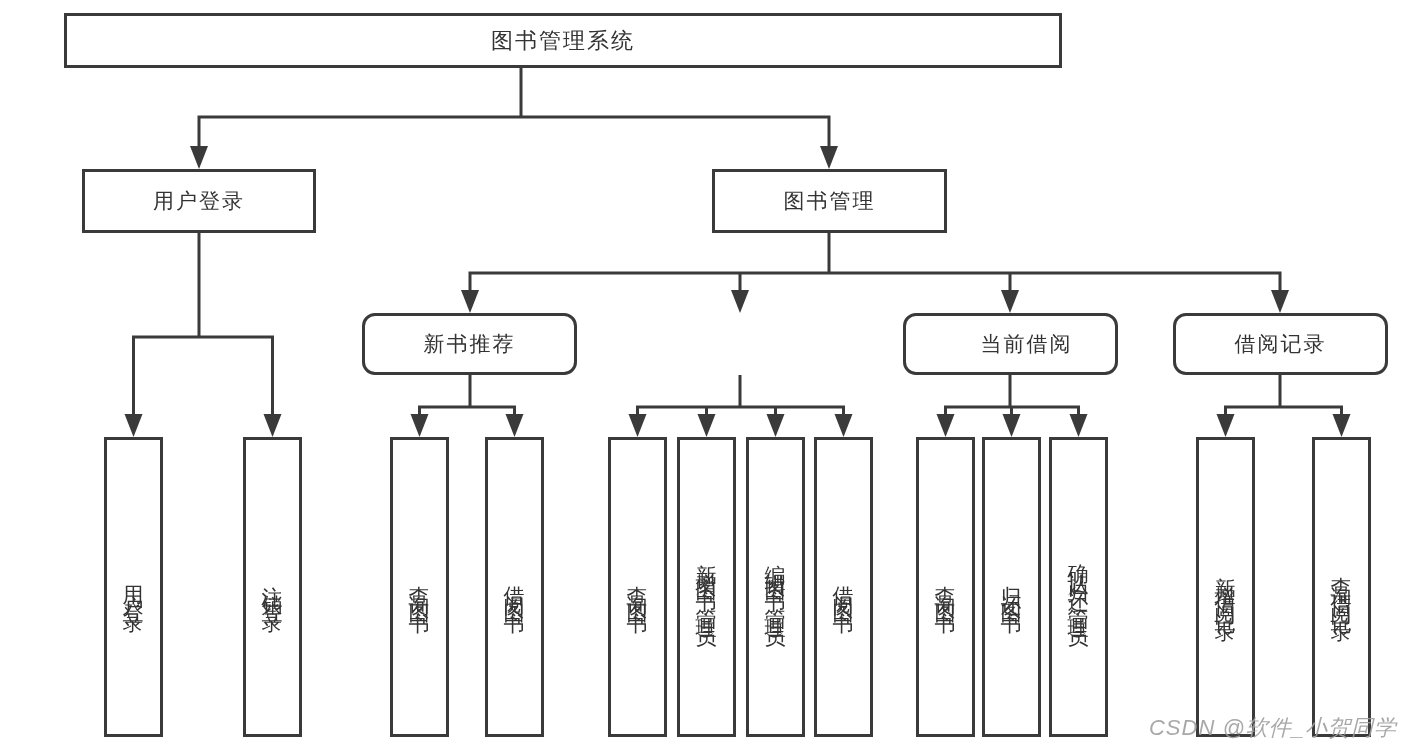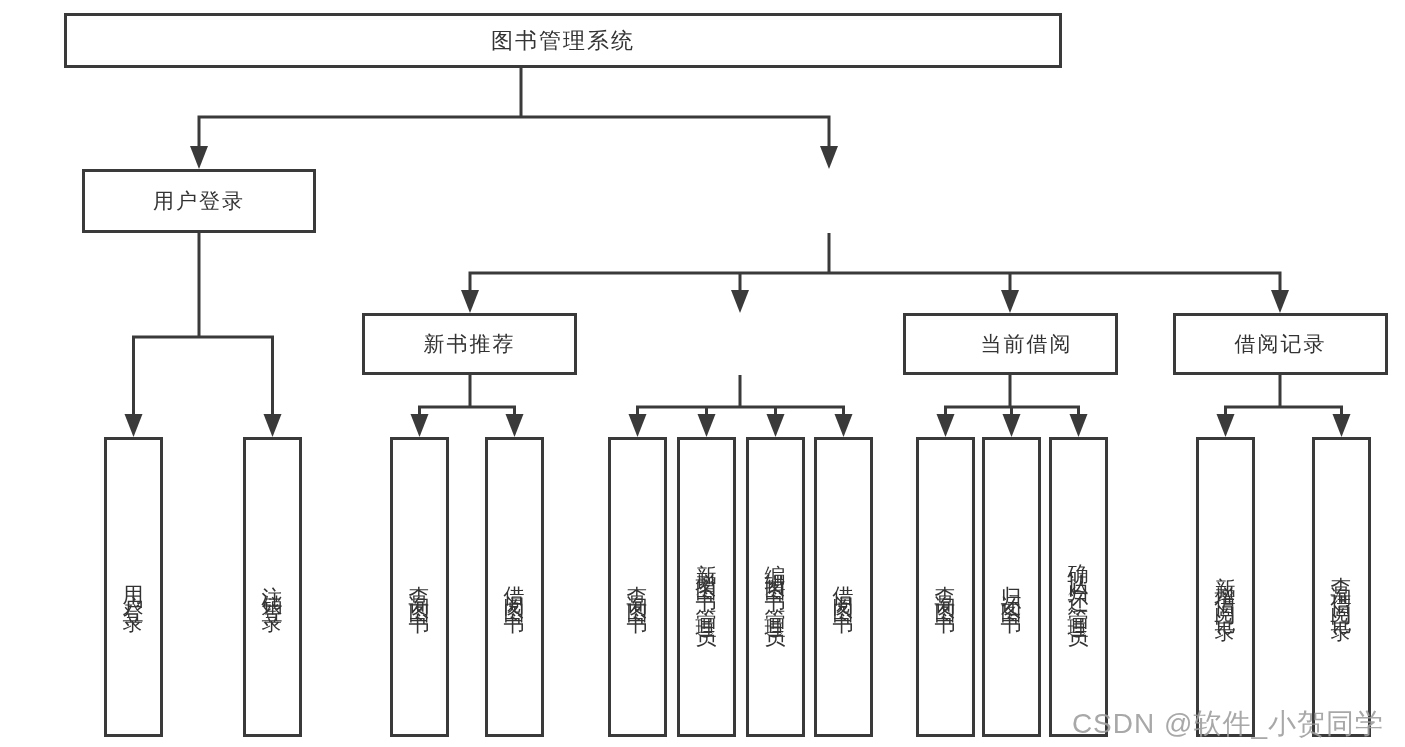--- a/index.html
+++ b/index.html
@@ -101,6 +101,9 @@
   <div class="box l2 l2a">
     <span>用户登录</span>
   </div>
+  <div class="box l2 l2b">
+    <span>图书管理</span>
+  </div>
 
   <div class="box l3" style="left:362px;">
     <span>新书推荐</span>

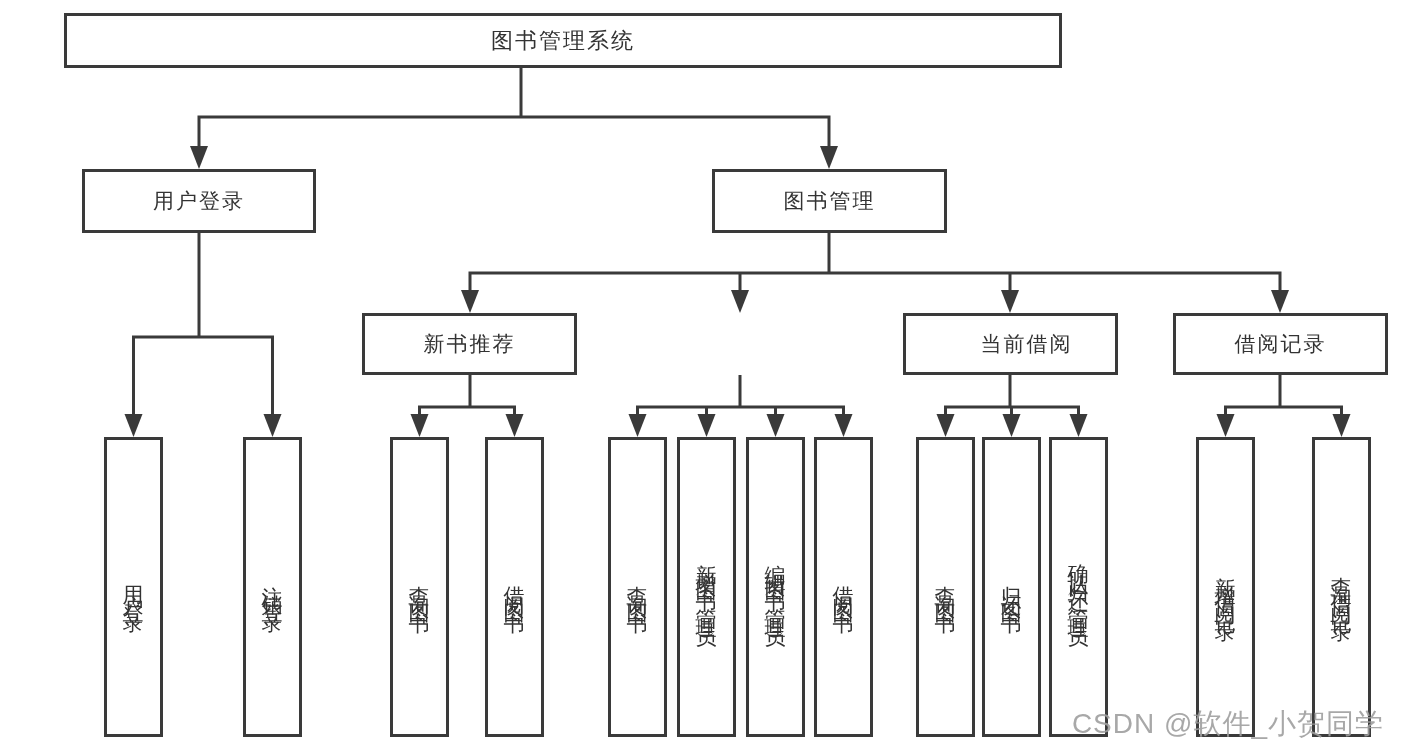--- a/index.html
+++ b/index.html
@@ -35,7 +35,7 @@
   .l2{top:169px;height:64px;}
   .l2a{left:82px;width:234px;}
   .l2b{left:712px;width:235px;}
-  .l3{top:313px;width:215px;height:62px;}
+  .l3{top:313px;width:215px;height:62px;border-radius:13px;}
   .leaf{
     top:437px;width:59px;height:300px;
     font-size:21px;

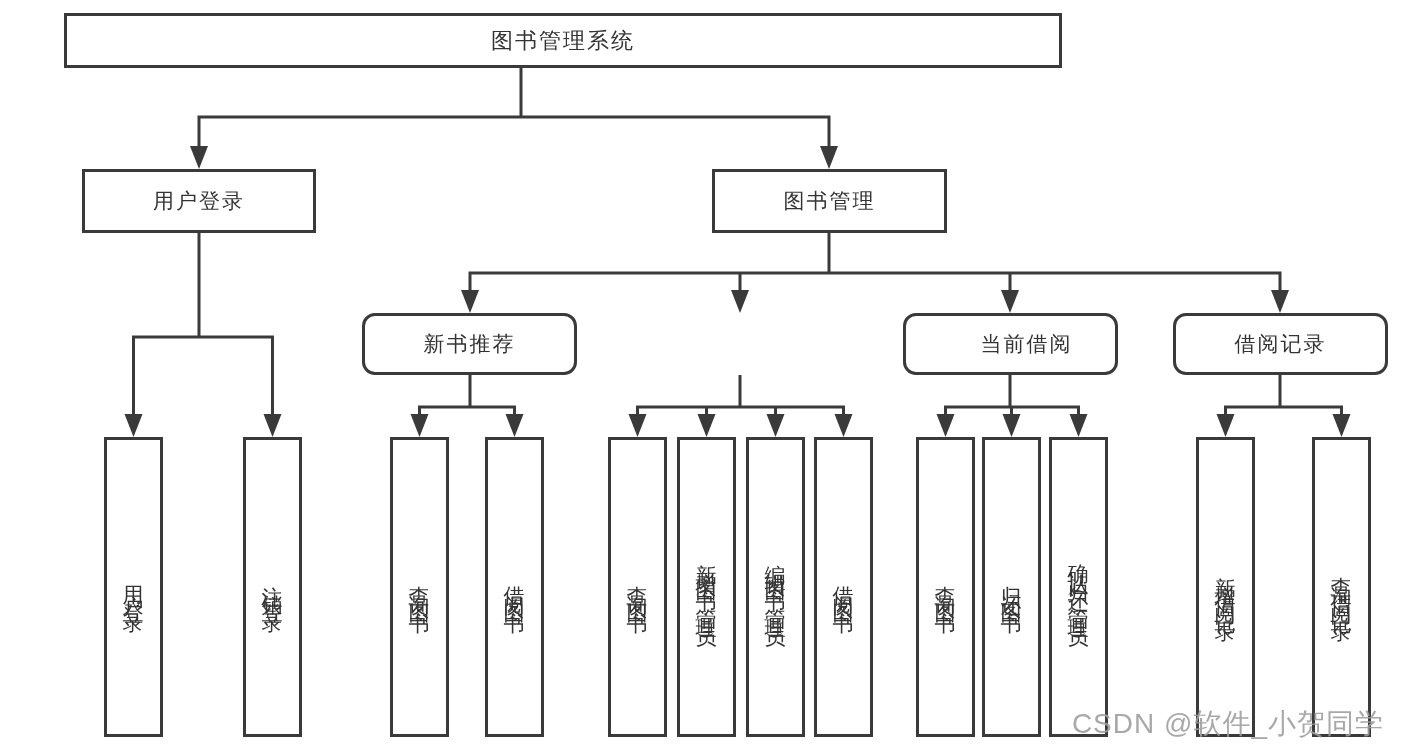--- a/index.html
+++ b/index.html
@@ -48,13 +48,14 @@
   }
   .watermark{
     position:absolute;
-    right:21px;
+    right:8px;
     bottom:4px;
     z-index:5;
-    font-size:28px;
+    font-size:22px;
     color:rgba(158,158,158,0.9);
     letter-spacing:1px;
     white-space:nowrap;
+    font-style:italic;
   }
 </style>
 </head>

